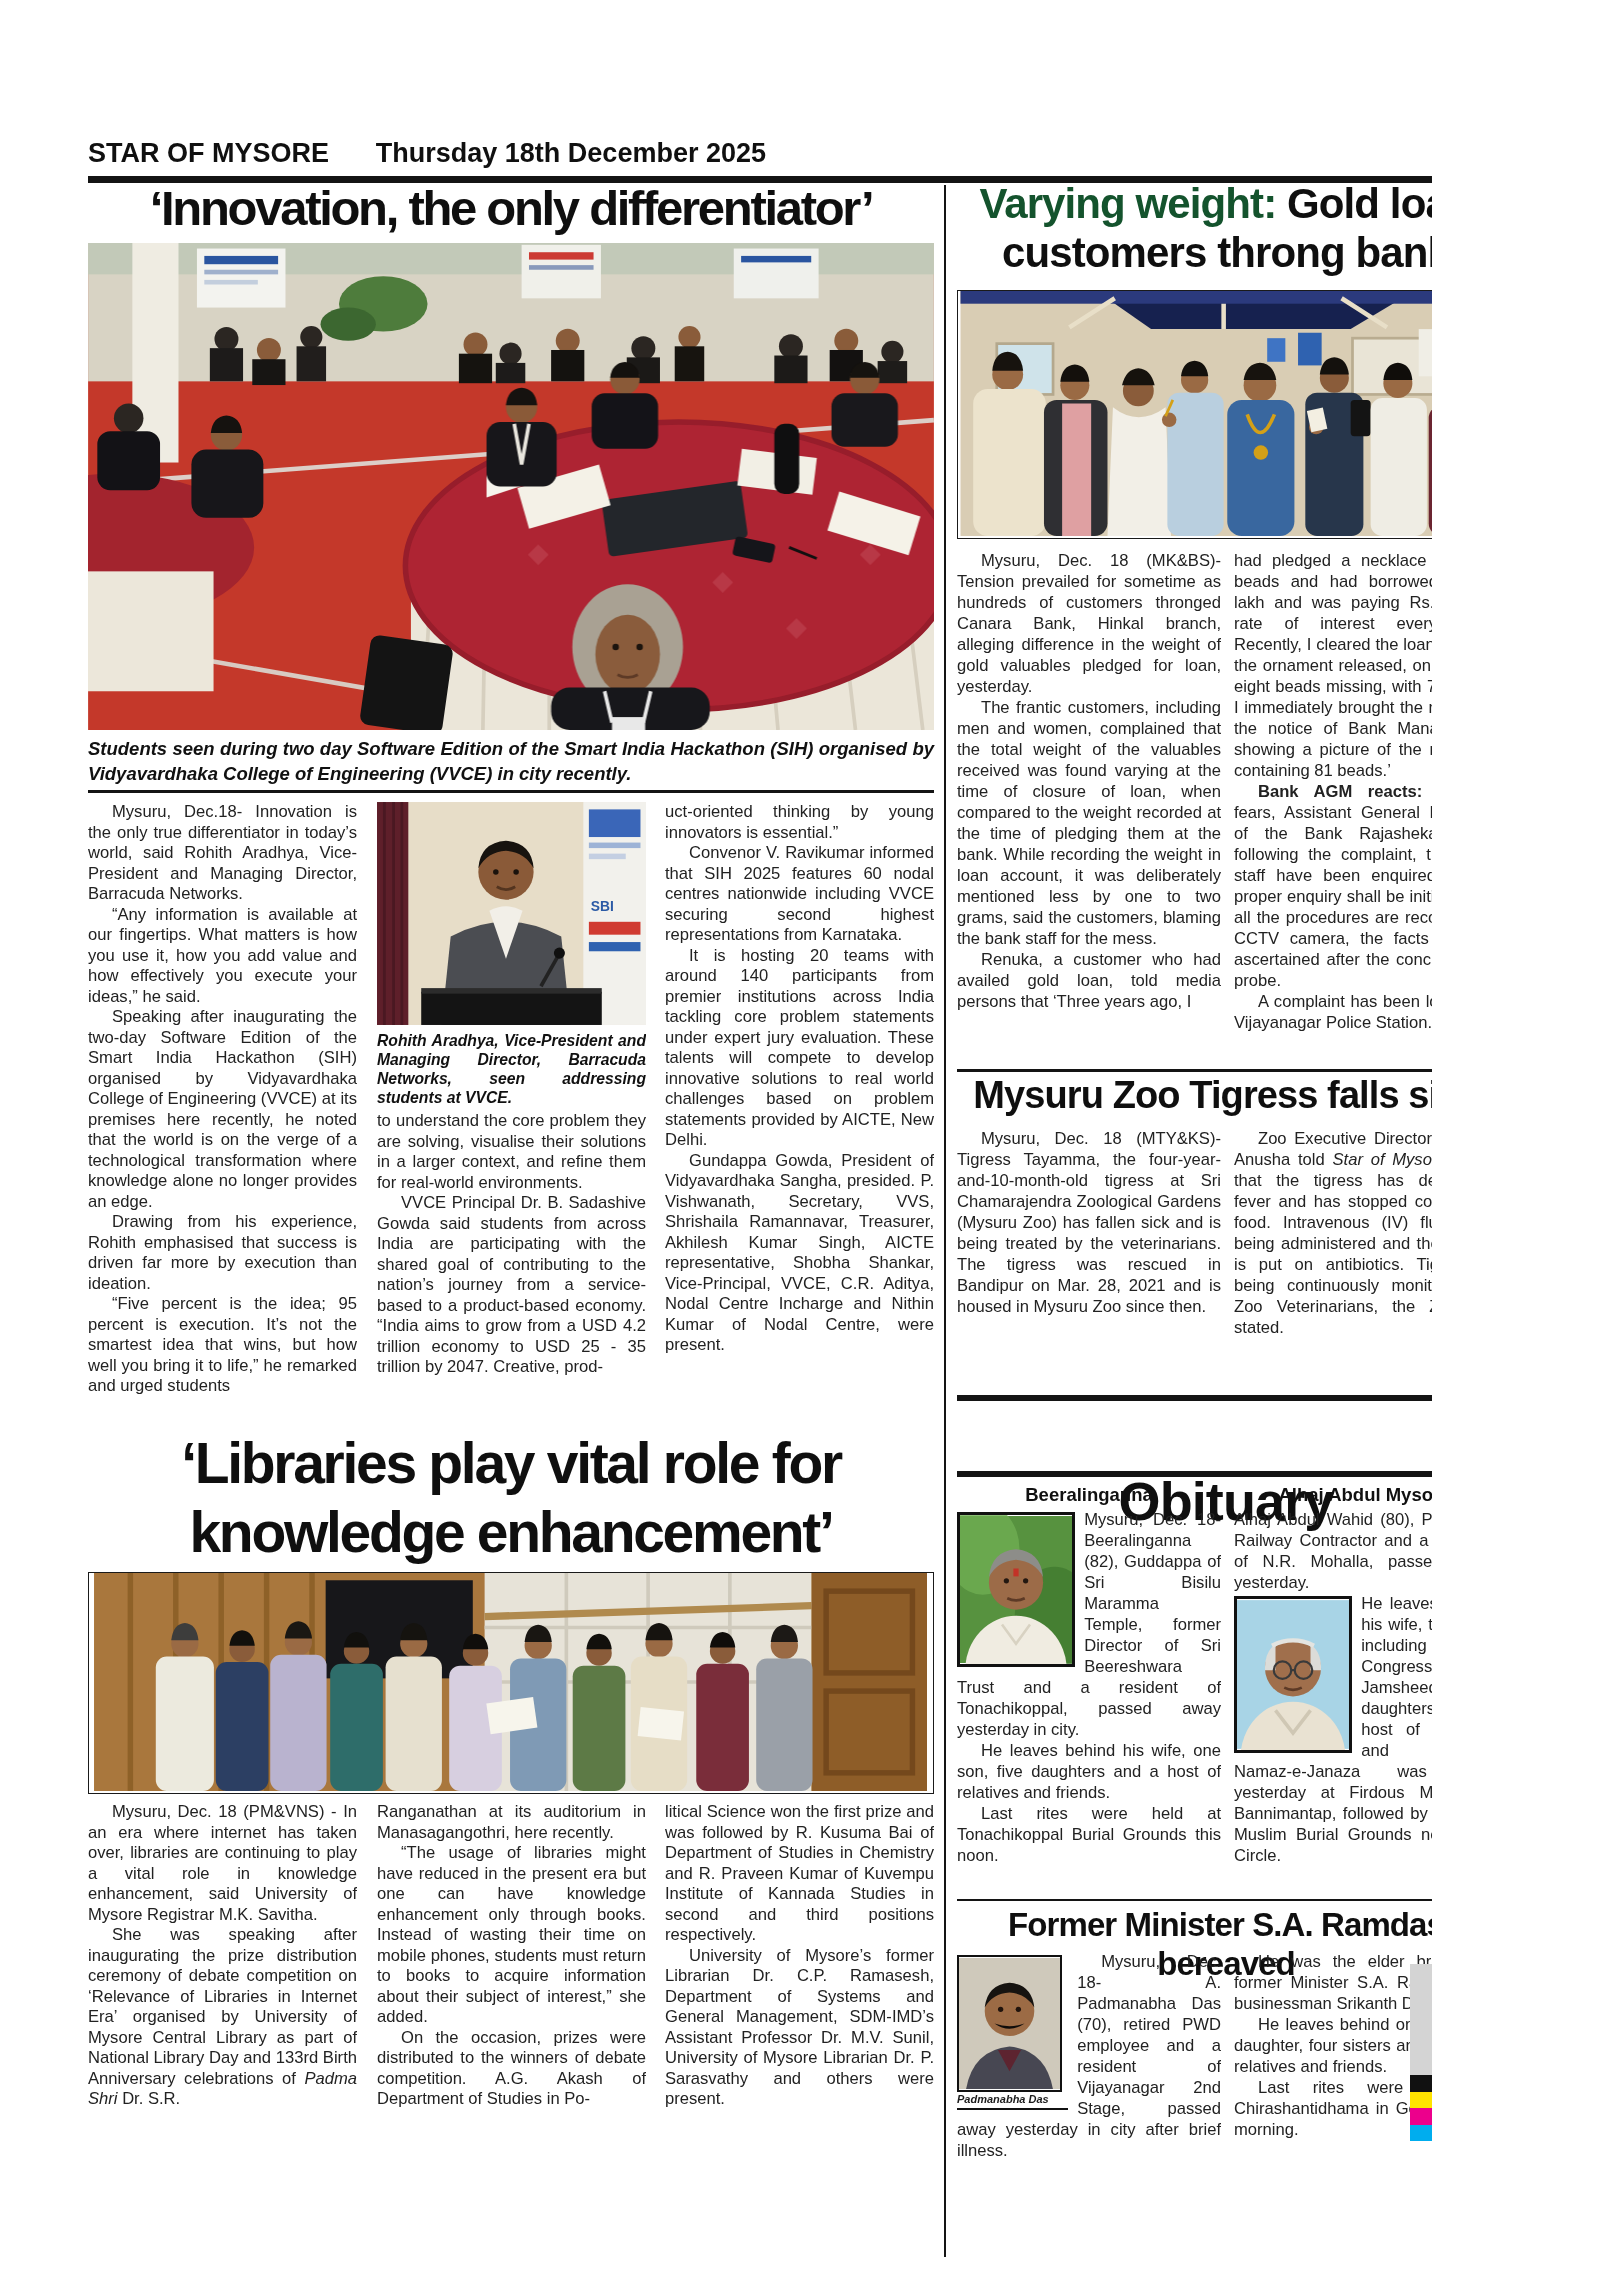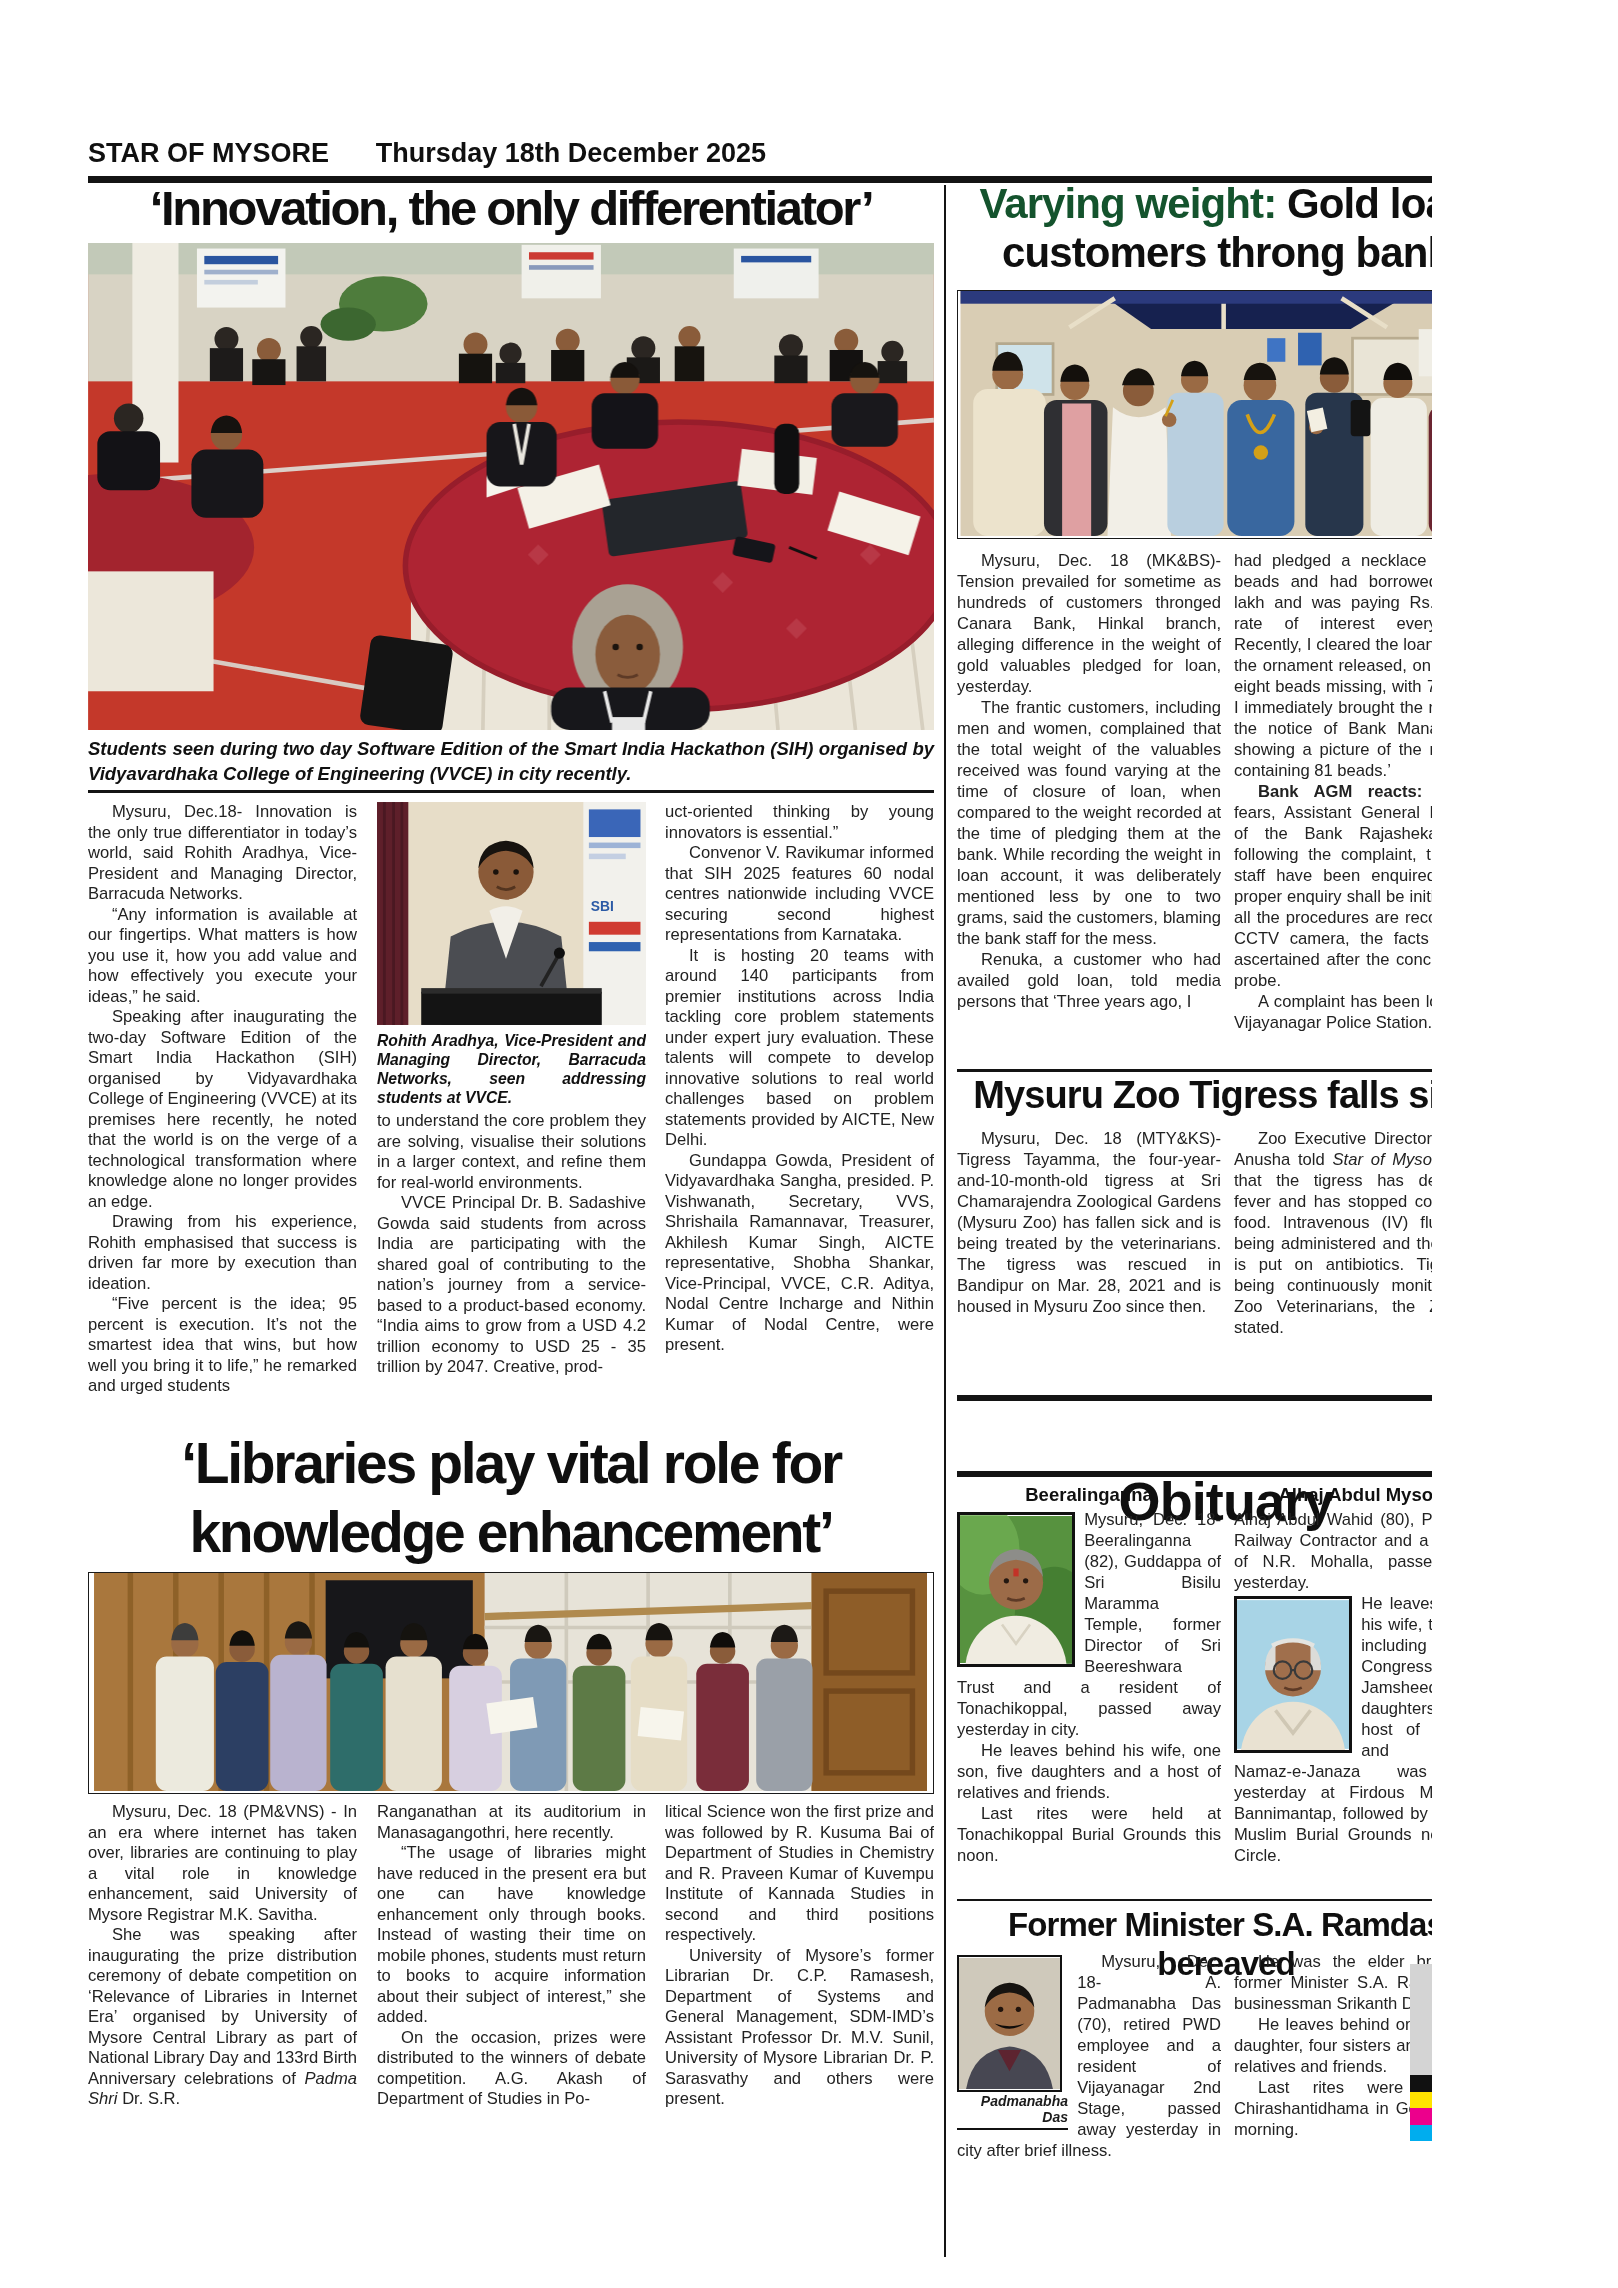--- a/index.html
+++ b/index.html
@@ -20,7 +20,7 @@
   .float-photo svg{display:block;border:3.7px solid #111}
   .ramdas-photo-wrap{float:left;width:111px;margin:3.7px 9.2px 0 0}
   .ramdas-photo-wrap svg{display:block;border:2.8px solid #111}
-  .ramdas-cap{font-size:14px;font-weight:bold;font-style:italic;text-align:right;border-bottom:2.8px solid #111;padding:1.8px 0 2.8px 0}
+  .ramdas-cap{font-size:11px;font-weight:bold;font-style:italic;text-align:left;border-bottom:2.8px solid #111;padding:1.8px 0 2.8px 0}
   .accent{color:#14532d}
   .reg{position:absolute}
   .reg div{width:100%}

